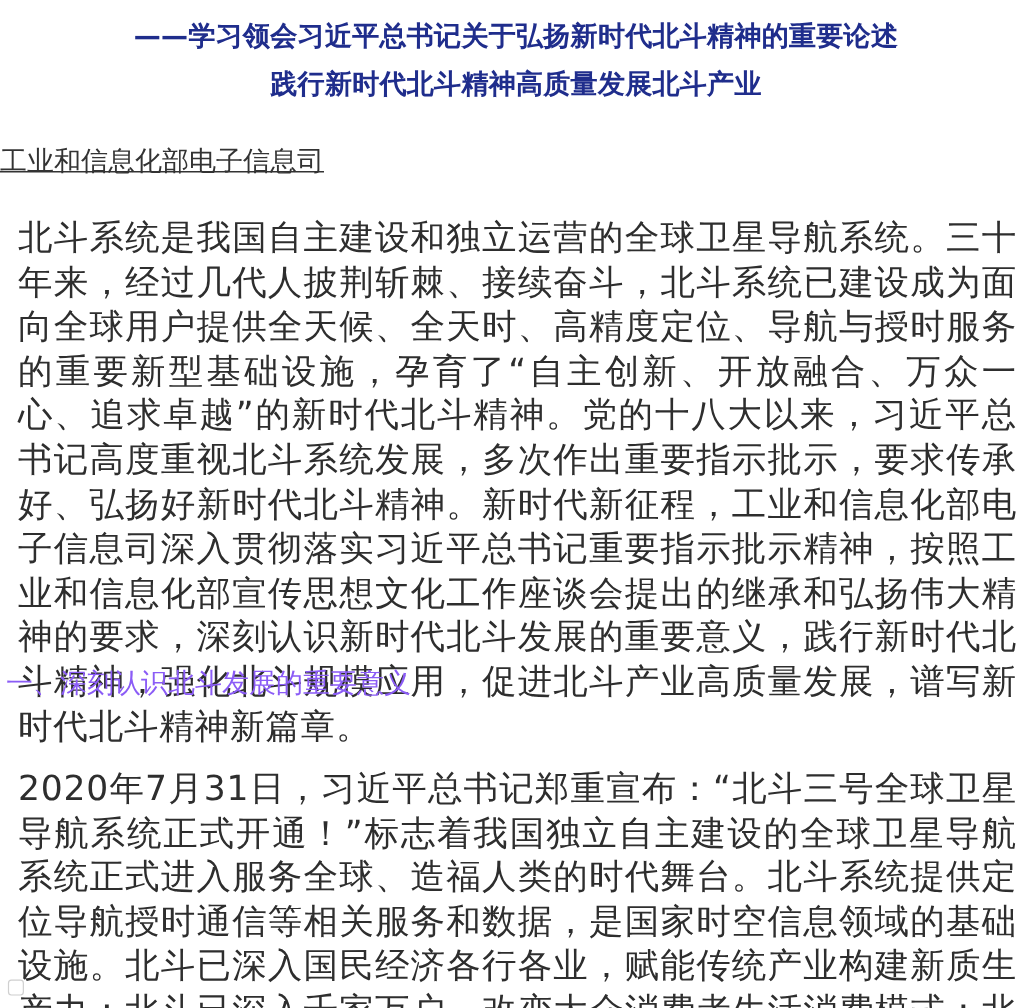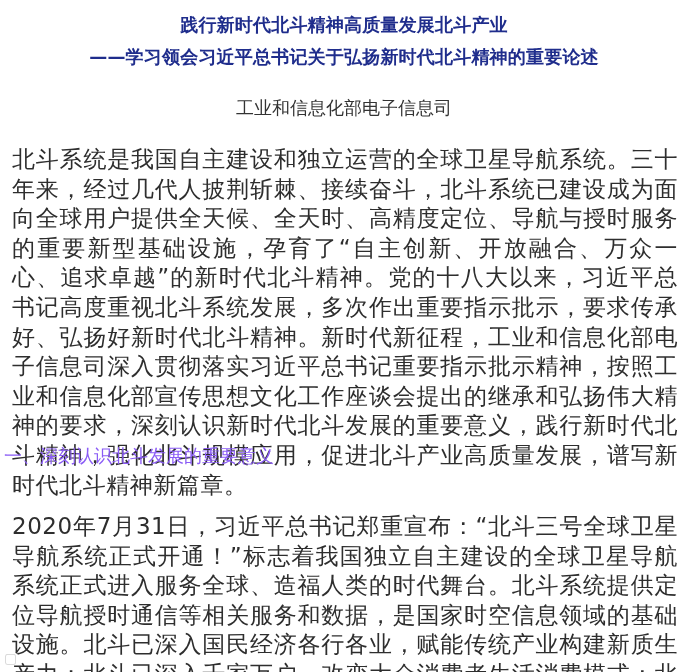--- a/index.html
+++ b/index.html
@@ -82,8 +82,8 @@
 
 <div class="article">
   <h1 class="title">
+    <span class="line">——学习领会习近平总书记关于弘扬新时代北斗精神的重要论述</span>
     <span class="line">践行新时代北斗精神高质量发展北斗产业</span>
-    <span class="line">——学习领会习近平总书记关于弘扬新时代北斗精神的重要论述</span>
   </h1>
 
   <p class="author">工业和信息化部电子信息司</p>

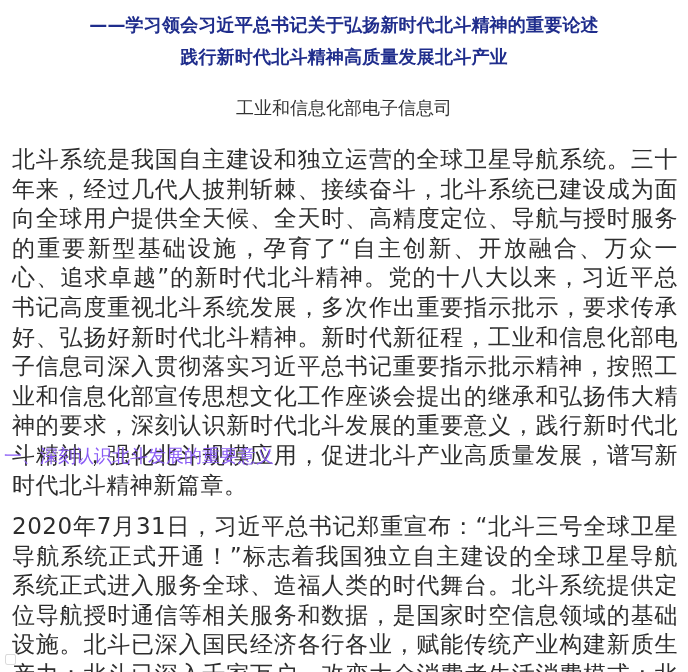--- a/index.html
+++ b/index.html
@@ -35,7 +35,6 @@
       display: block;
     }
     .author {
-      text-align: center;
       font-size: 18px;
       line-height: 24px;
       color: #333333;
@@ -44,6 +43,7 @@
       top: 96px;
       left: 0;
       width: 688px;
+      text-decoration: underline;
     }
     .para {
       position: absolute;

